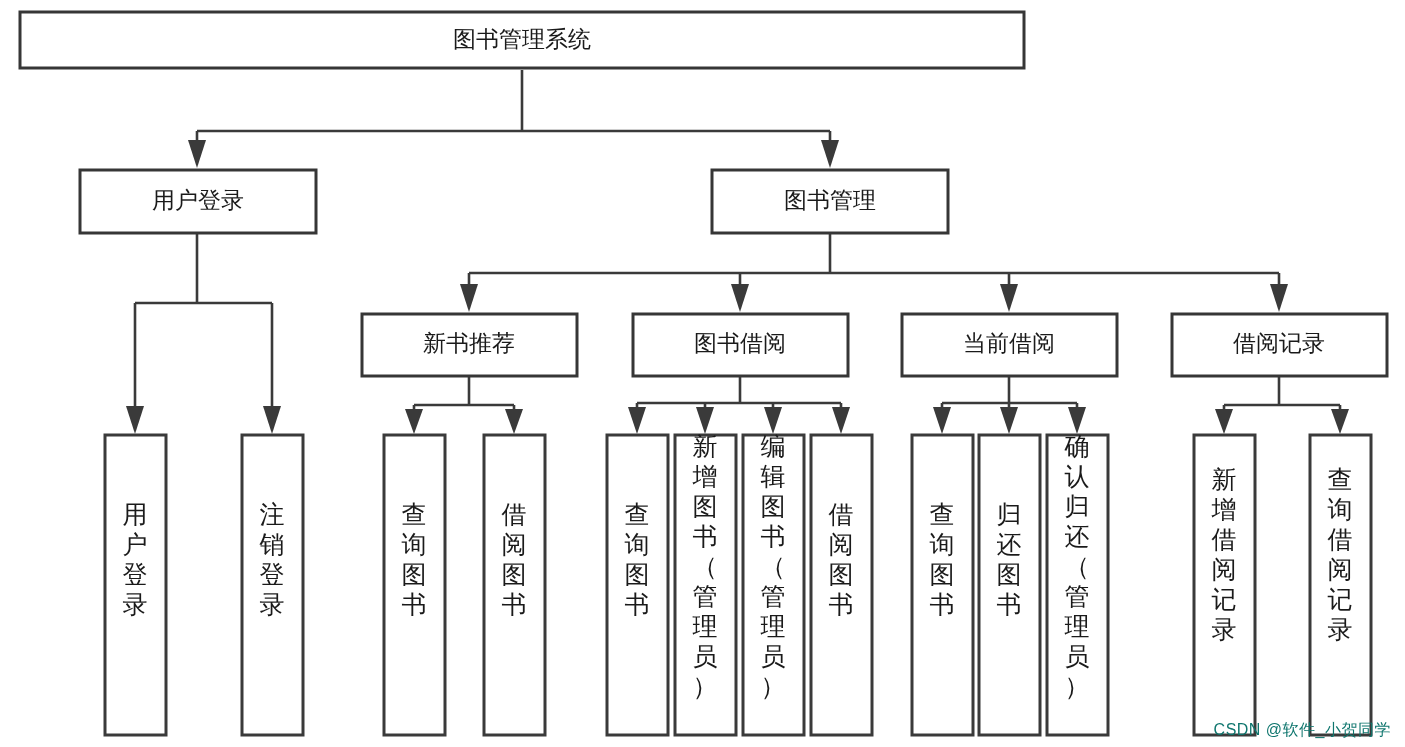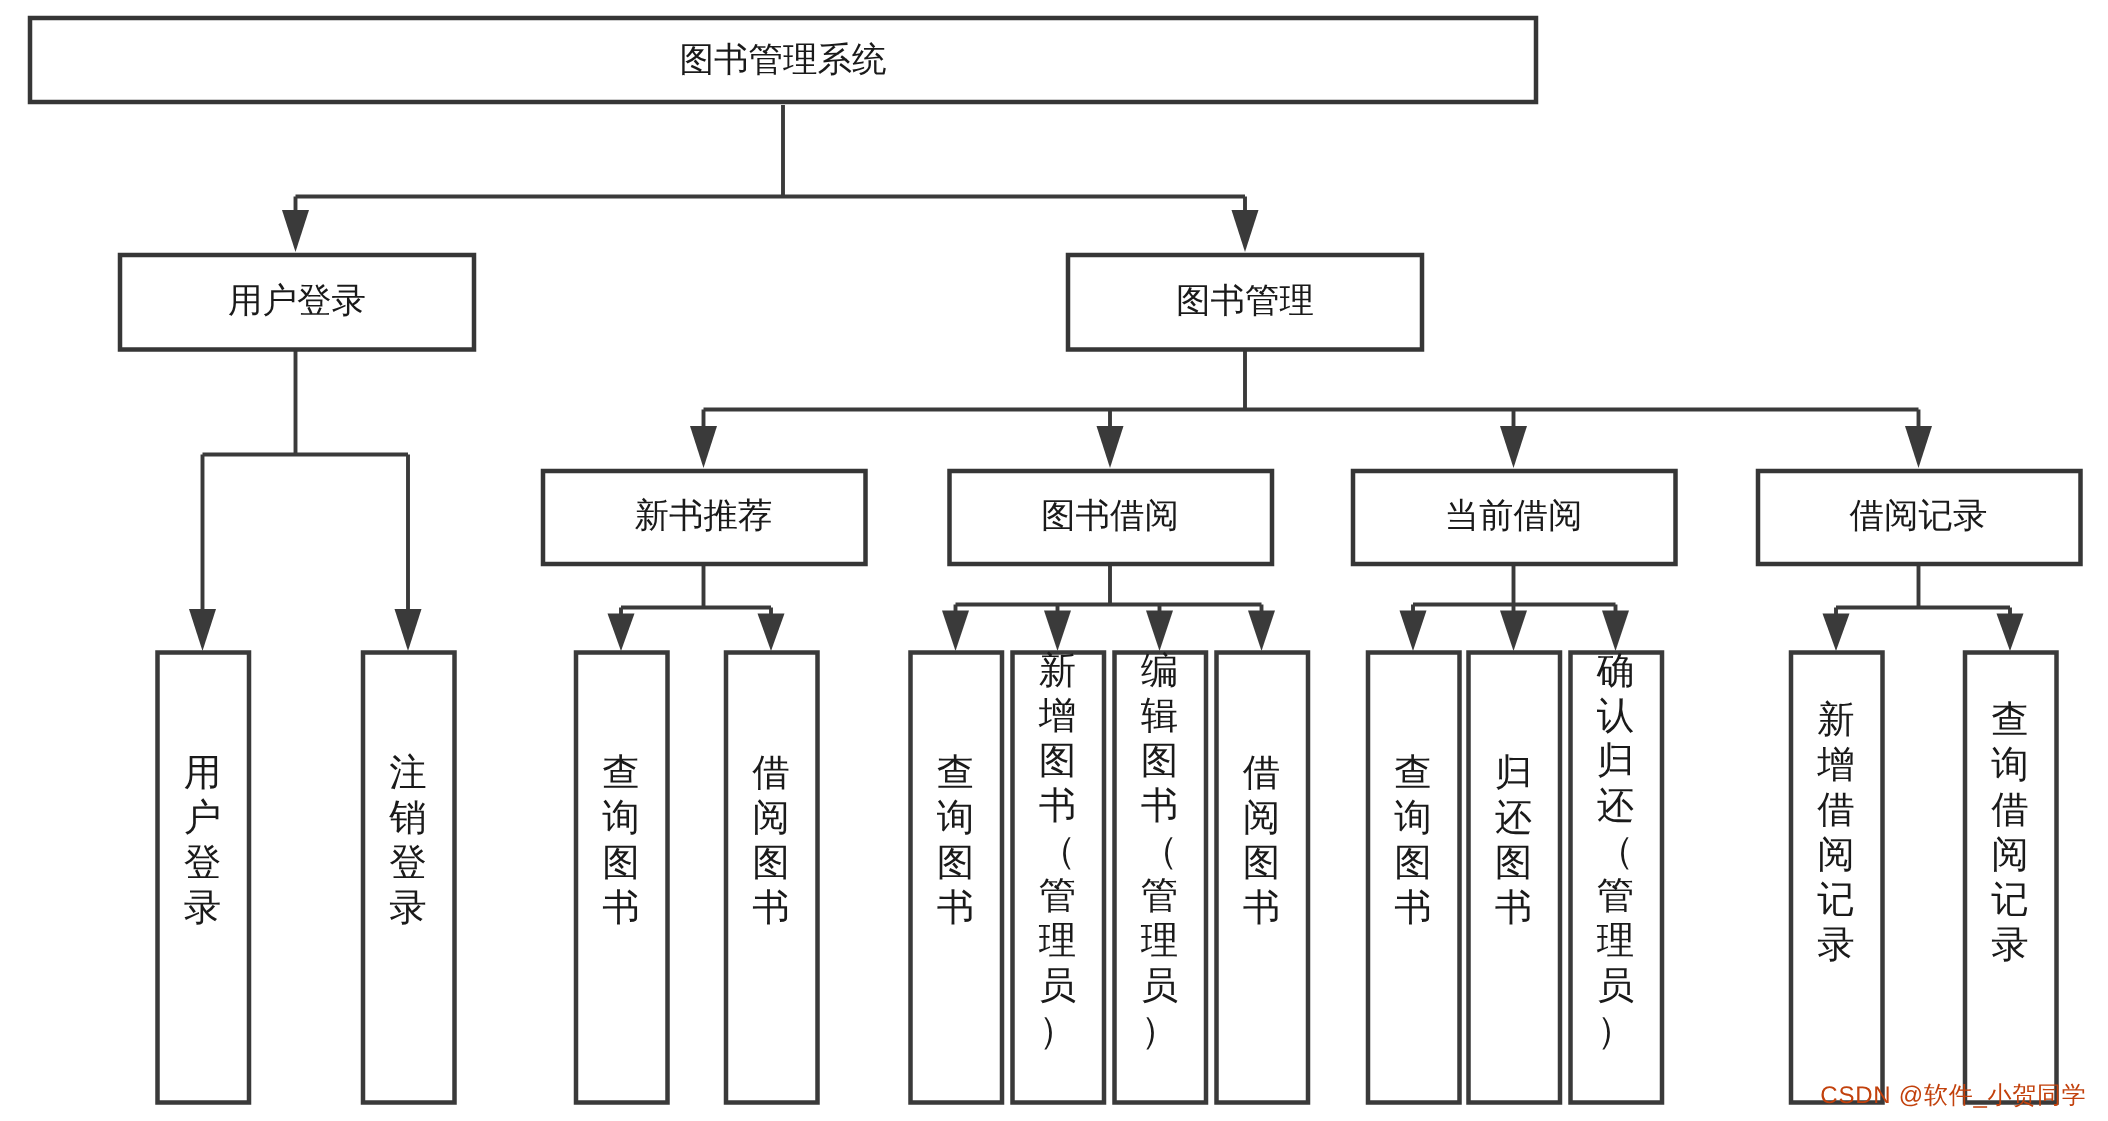--- a/index.html
+++ b/index.html
@@ -63,7 +63,7 @@
     position: absolute;
     right: 14px;
     bottom: 6px;
-    color: #c2410c;
+    color: #0f766e;
     font-size: 16px;
     font-family: "Liberation Sans", "DejaVu Sans", sans-serif;
     letter-spacing: 0.5px;

